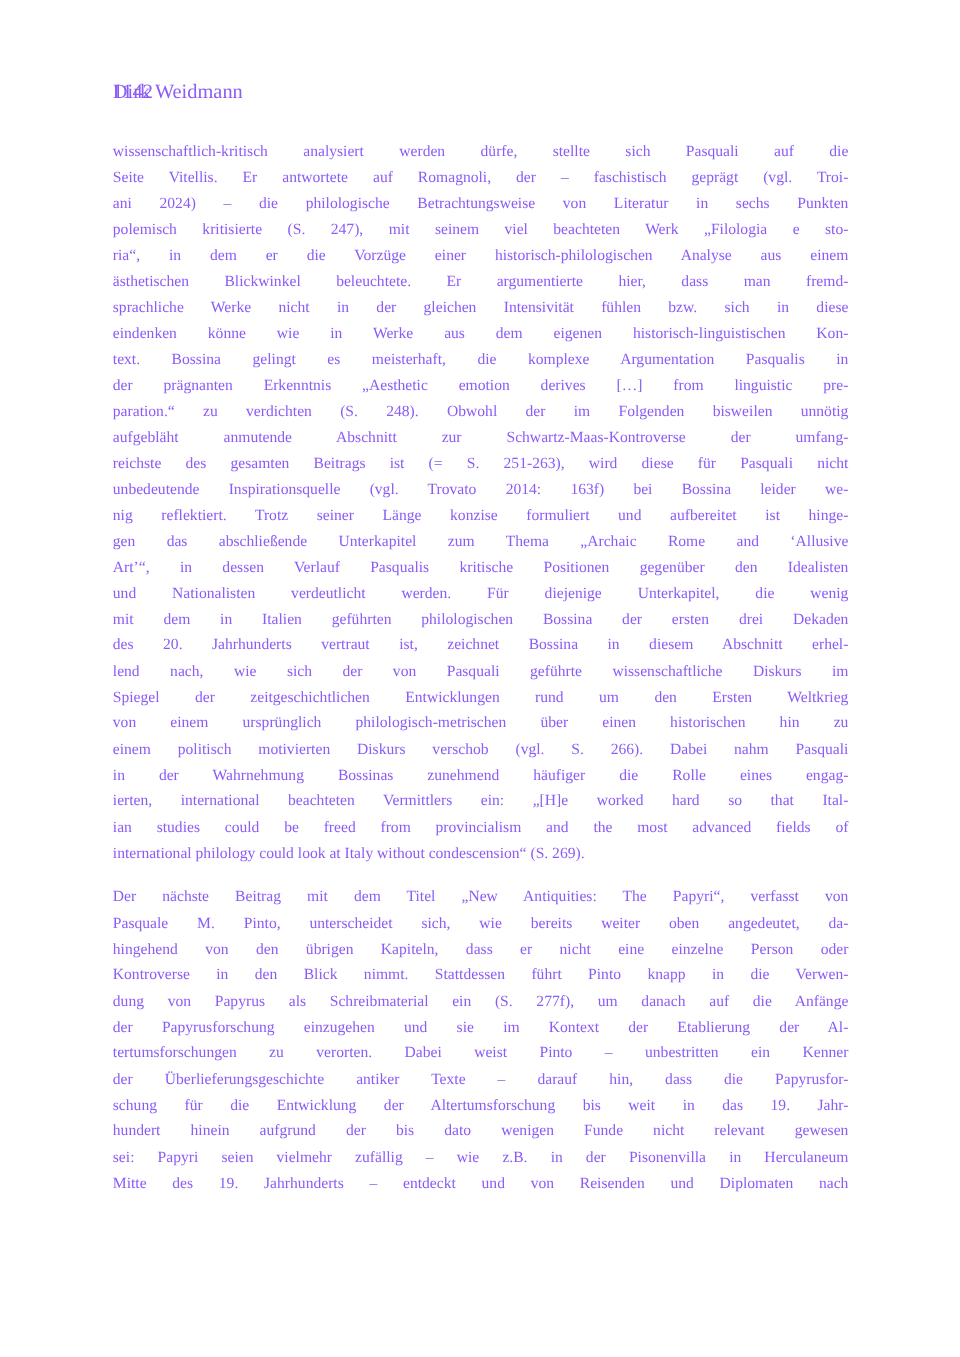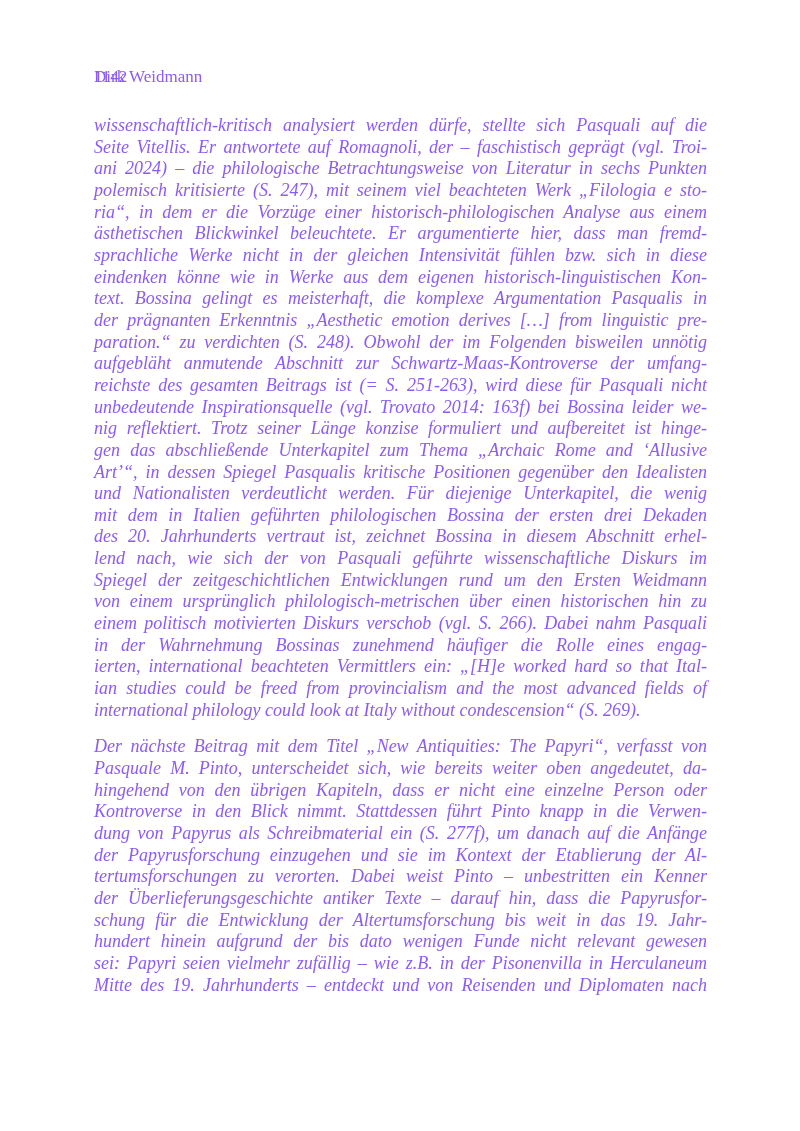--- a/index.html
+++ b/index.html
@@ -39,9 +39,8 @@
     left: 94px;
     top: 115px;
     width: 613px;
-    font-size: 18px;
+    font-size: 13px;
     line-height: 21.65px;
-    font-style: italic;
   }
   .paragraph .line {
     text-align: justify;

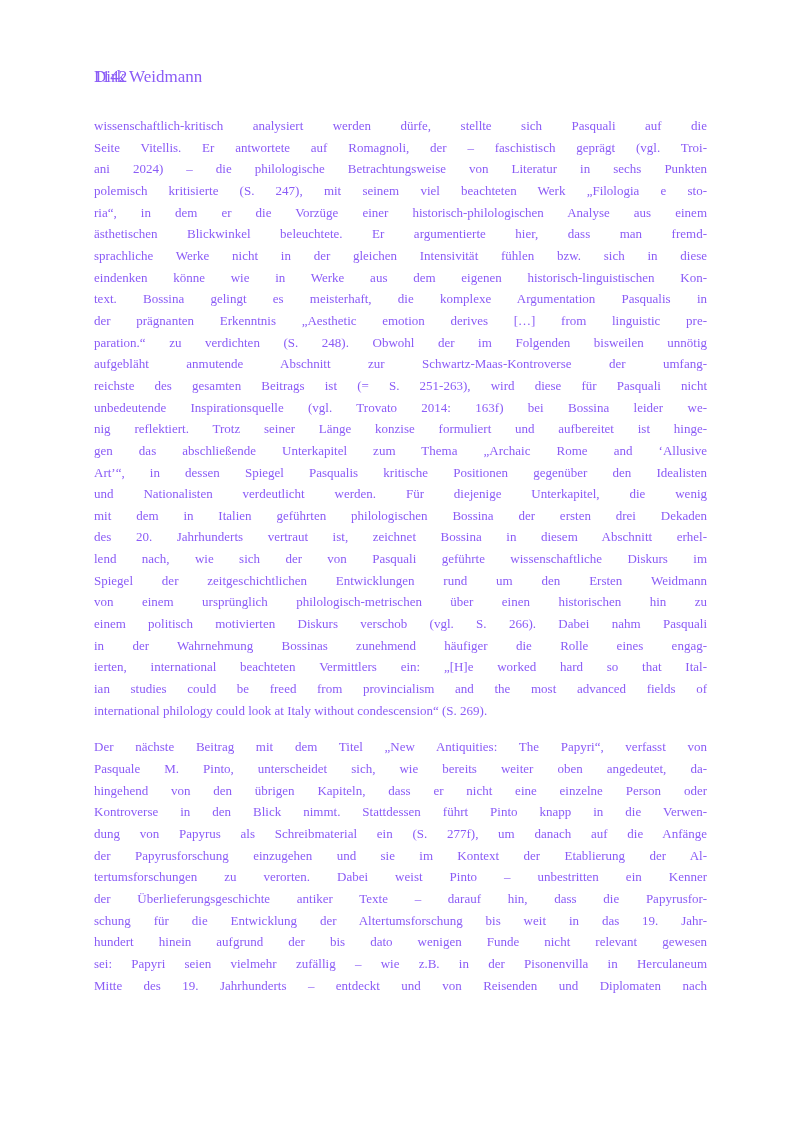--- a/index.html
+++ b/index.html
@@ -83,7 +83,7 @@
         <div class="line">unbedeutende Inspirationsquelle (vgl. Trovato 2014: 163f) bei Bossina leider we-</div>
         <div class="line">nig reflektiert. Trotz seiner Länge konzise formuliert und aufbereitet ist hinge-</div>
         <div class="line">gen das abschließende Unterkapitel zum Thema „Archaic Rome and ‘Allusive</div>
-        <div class="line">Art’“, in dessen Spiegel Pasqualis kritische Positionen gegenüber den Idealisten</div>
+        <div class="line">Art’“, in dessen Verlauf Pasqualis kritische Positionen gegenüber den Idealisten</div>
         <div class="line">und Nationalisten verdeutlicht werden. Für diejenige Unterkapitel, die wenig</div>
         <div class="line">mit dem in Italien geführten philologischen Bossina der ersten drei Dekaden</div>
         <div class="line">des 20. Jahrhunderts vertraut ist, zeichnet Bossina in diesem Abschnitt erhel-</div>

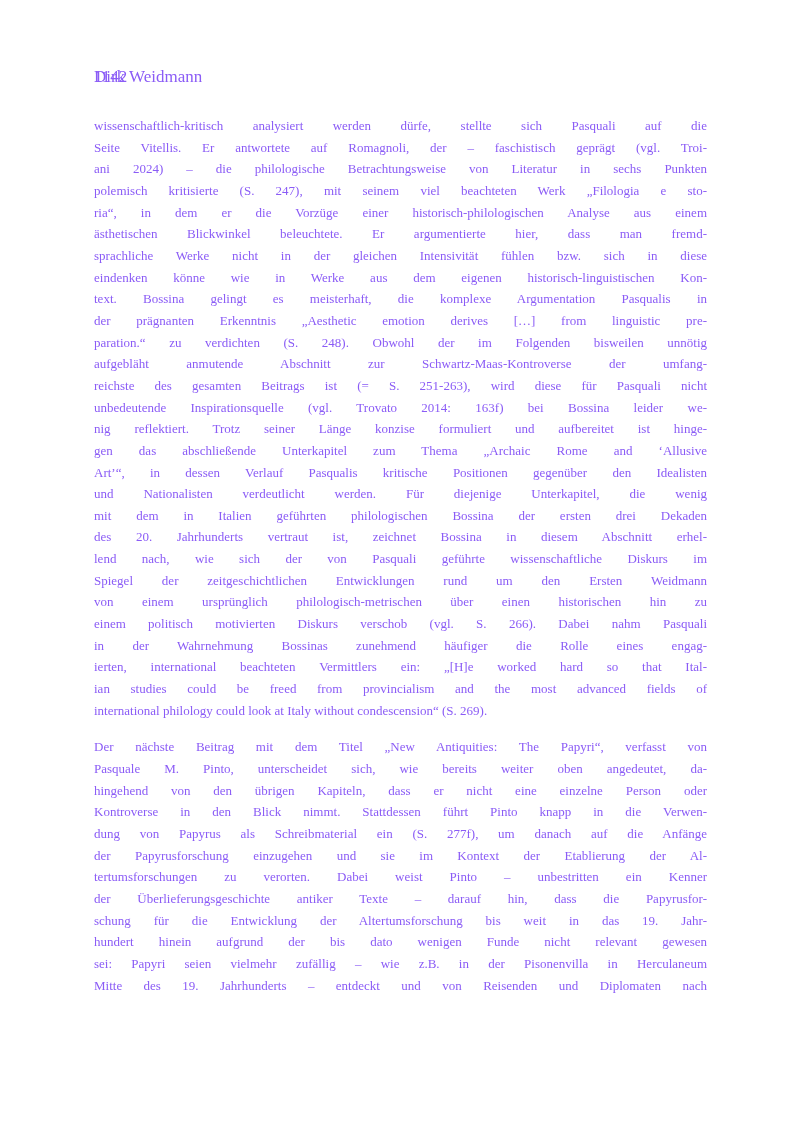--- a/index.html
+++ b/index.html
@@ -88,7 +88,7 @@
         <div class="line">mit dem in Italien geführten philologischen Bossina der ersten drei Dekaden</div>
         <div class="line">des 20. Jahrhunderts vertraut ist, zeichnet Bossina in diesem Abschnitt erhel-</div>
         <div class="line">lend nach, wie sich der von Pasquali geführte wissenschaftliche Diskurs im</div>
-        <div class="line">Spiegel der zeitgeschichtlichen Entwicklungen rund um den Ersten Weidmann</div>
+        <div class="line">Spiegel der zeitgeschichtlichen Entwicklungen rund um den Ersten Weltkrieg</div>
         <div class="line">von einem ursprünglich philologisch-metrischen über einen historischen hin zu</div>
         <div class="line">einem politisch motivierten Diskurs verschob (vgl. S. 266). Dabei nahm Pasquali</div>
         <div class="line">in der Wahrnehmung Bossinas zunehmend häufiger die Rolle eines engag-</div>

